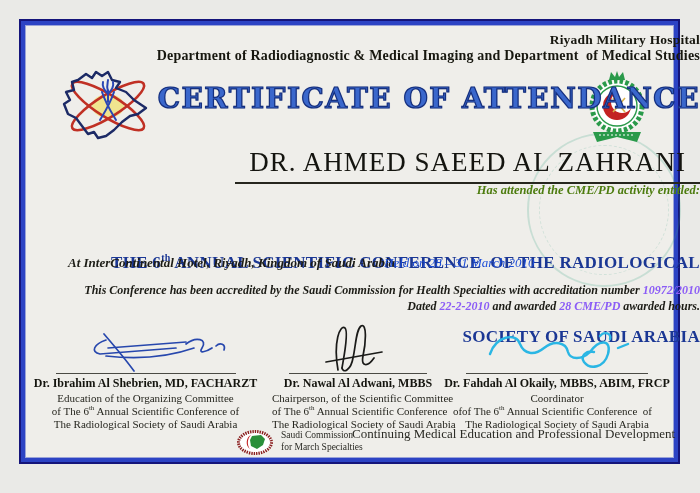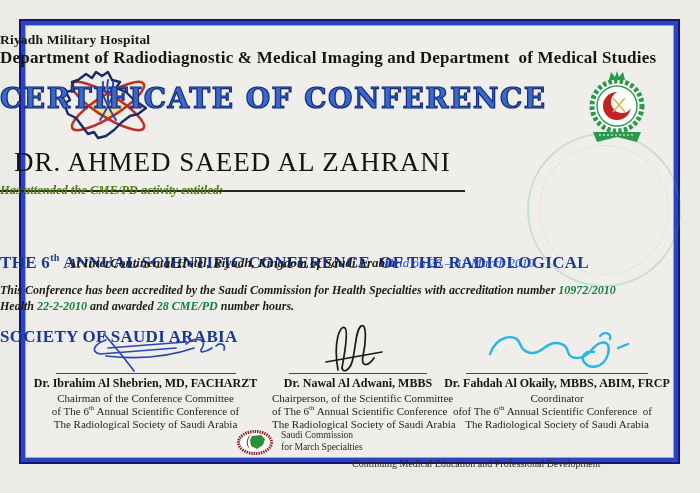--- a/index.html
+++ b/index.html
@@ -18,7 +18,7 @@
     background:#efeeea;
   }
   .abs{position:absolute;}
-  .ctr{left:0;right:0;text-align:left;}
+  .ctr{left:0;right:0;text-align:right;}
   .hdr{font-weight:bold;color:#17170f;letter-spacing:.2px;white-space:pre;}
   .hdr1{top:32px;font-size:13.5px;}
   .hdr2{top:48px;font-size:17px;}

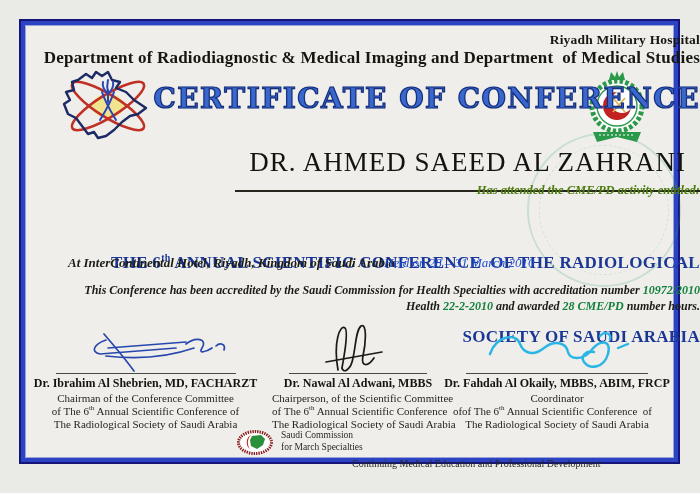--- a/index.html
+++ b/index.html
@@ -21,7 +21,7 @@
   .ctr{left:0;right:0;text-align:right;}
   .hdr{font-weight:bold;color:#17170f;letter-spacing:.2px;white-space:pre;}
   .hdr1{top:32px;font-size:13.5px;}
-  .hdr2{top:48px;font-size:17px;}
+  .hdr2{top:48px;font-size:14px;}
   .title{
     top:82px;font-size:28px;font-weight:bold;letter-spacing:1.5px;
     color:#3a67cc;-webkit-text-stroke:1.2px #16307f;

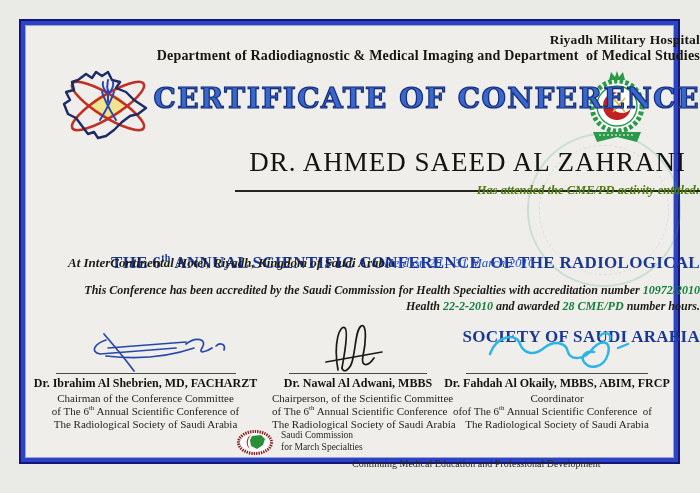--- a/index.html
+++ b/index.html
@@ -108,7 +108,7 @@
     </svg>
   </div>
 
-  <div class="abs ctr title">CERTIFICATE OF CONFERENCE</div>
+  <div class="abs ctr title">CERTIFICATE OF ATTENDANCE</div>
 
 
   <div class="abs ctr name-wrap">

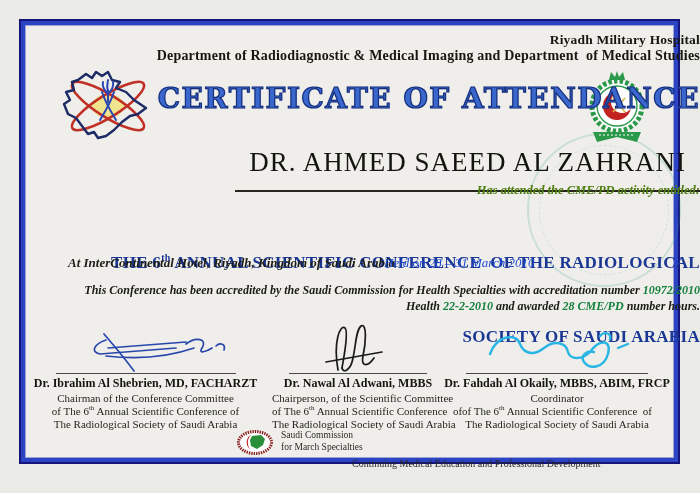--- a/index.html
+++ b/index.html
@@ -32,7 +32,7 @@
   .name-wrap{top:147px;}
   .name{
     display:inline-block;font-size:27px;color:#14140f;letter-spacing:1px;
-    border-bottom:2px solid #26261e;padding:0 14px 12px 14px;
+    border-bottom:2px solid #26261e;padding:0 14px 4px 14px;
   }
   .attended{top:183px;font-size:12.5px;font-weight:bold;font-style:italic;color:#4d7c0f;}
   .conf{top:202px;font-weight:bold;color:#1b3794;line-height:1.45;font-size:17px;letter-spacing:.3px;white-space:pre;}

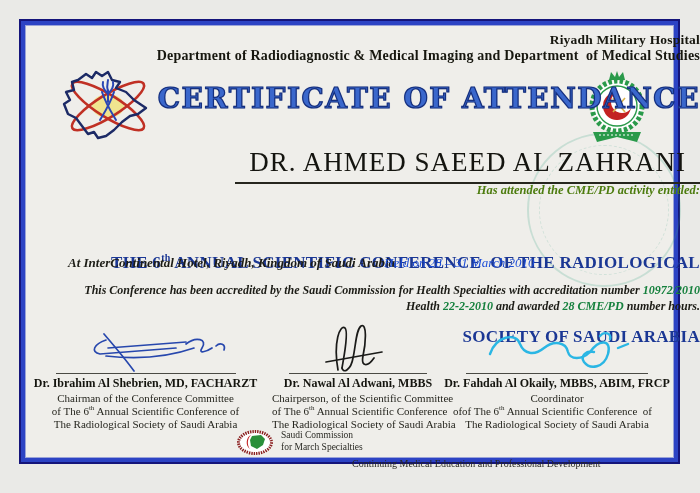--- a/index.html
+++ b/index.html
@@ -41,7 +41,7 @@
   .held{left:384px;top:255px;font-size:13px;font-weight:normal;font-style:italic;color:#1d4ed8;}
   .acc{top:283px;font-size:12px;font-weight:bold;font-style:italic;color:#1c1c16;line-height:1.32;}
   .acc span{white-space:pre;}
-  .acc .blue{color:#15803d;}
+  .acc .blue{color:#8b5cf6;}
   .sigcol{top:326px;text-align:center;}
   .col1{left:28px;width:235px;}
   .col2{left:272px;width:172px;}

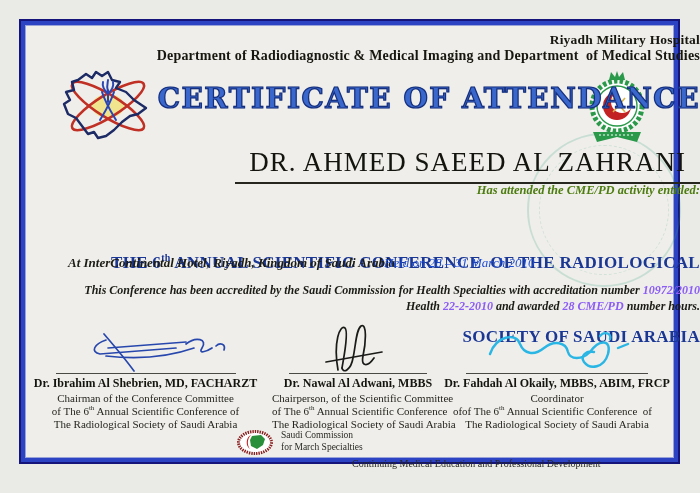--- a/index.html
+++ b/index.html
@@ -127,7 +127,7 @@
 
   <div class="abs ctr acc">
     <div><span>This Conference has been accredited by the Saudi Commission for Health Specialties with accreditation number </span><span class="blue">10972/2010</span></div>
-    <div><span>Health </span><span class="blue">22-2-2010</span><span> and awarded </span><span class="blue">28 CME/PD</span><span> number hours.</span></div>
+    <div><span>Dated </span><span class="blue">22-2-2010</span><span> and awarded </span><span class="blue">28 CME/PD</span><span> number hours.</span></div>
   </div>
 
   <div class="abs sigcol col1">

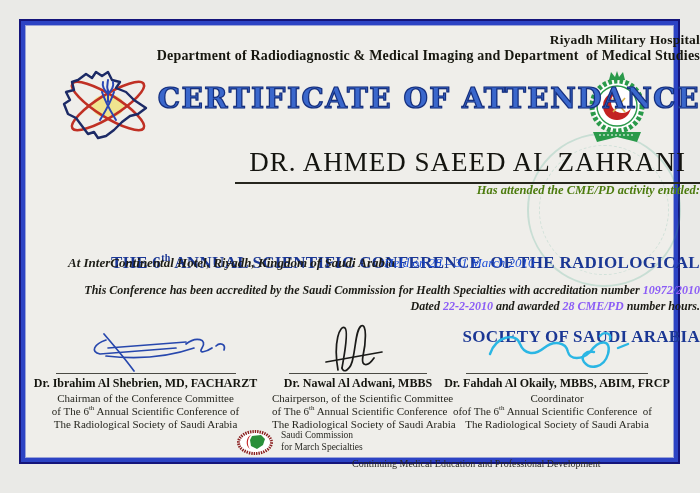--- a/index.html
+++ b/index.html
@@ -127,7 +127,7 @@
 
   <div class="abs ctr acc">
     <div><span>This Conference has been accredited by the Saudi Commission for Health Specialties with accreditation number </span><span class="blue">10972/2010</span></div>
-    <div><span>Dated </span><span class="blue">22-2-2010</span><span> and awarded </span><span class="blue">28 CME/PD</span><span> number hours.</span></div>
+    <div><span>Dated </span><span class="blue">22-2-2010</span><span> and awarded </span><span class="blue">28 CME/PD</span><span> awarded hours.</span></div>
   </div>
 
   <div class="abs sigcol col1">

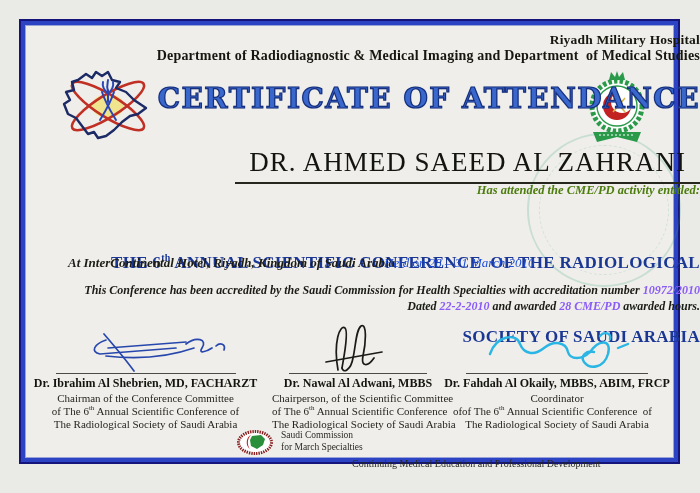--- a/index.html
+++ b/index.html
@@ -144,7 +144,7 @@
     </div>
     <div class="sigline"></div>
     <div class="signame">Dr. Ibrahim Al Shebrien, MD, FACHARZT</div>
-    <div class="sigrole">Chairman of the Conference Committee</div>
+    <div class="sigrole">Education of the Organizing Committee</div>
     <div class="sigrole"><span>of The 6</span><sup>th</sup><span> Annual Scientific Conference of</span></div>
     <div class="sigrole">The Radiological Society of Saudi Arabia</div>
   </div>

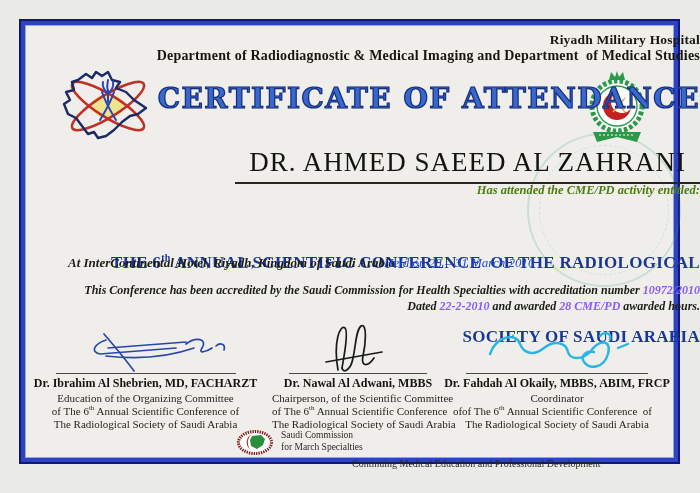--- a/index.html
+++ b/index.html
@@ -63,7 +63,7 @@
     border:1.5px dashed rgba(55,160,130,.22);
   }
   .footer-org{left:281px;top:429px;font-size:9.5px;color:#2a2a24;line-height:1.28;}
-  .footer-tag{left:352px;top:458px;font-size:10px;color:#2a2a24;}
+  .footer-tag{left:352px;top:426px;font-size:13px;color:#2a2a24;}
   svg{display:block;}
 </style>
 </head>

